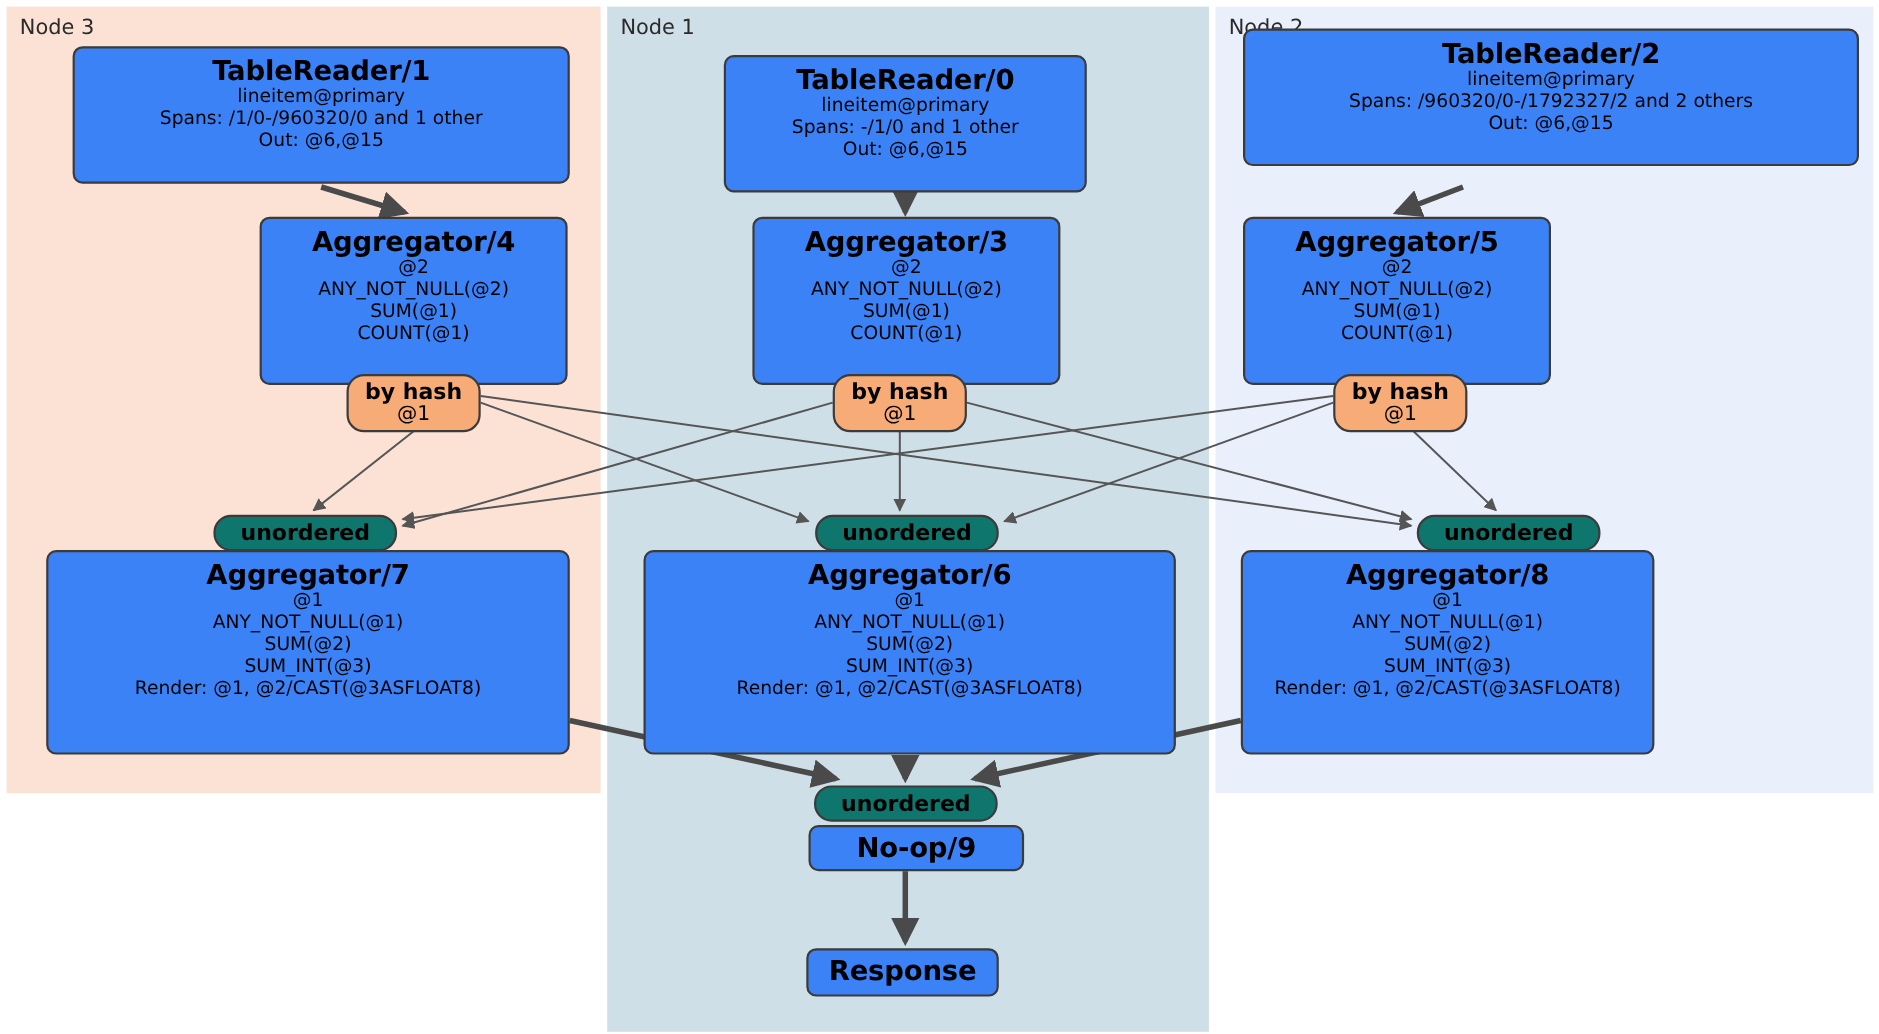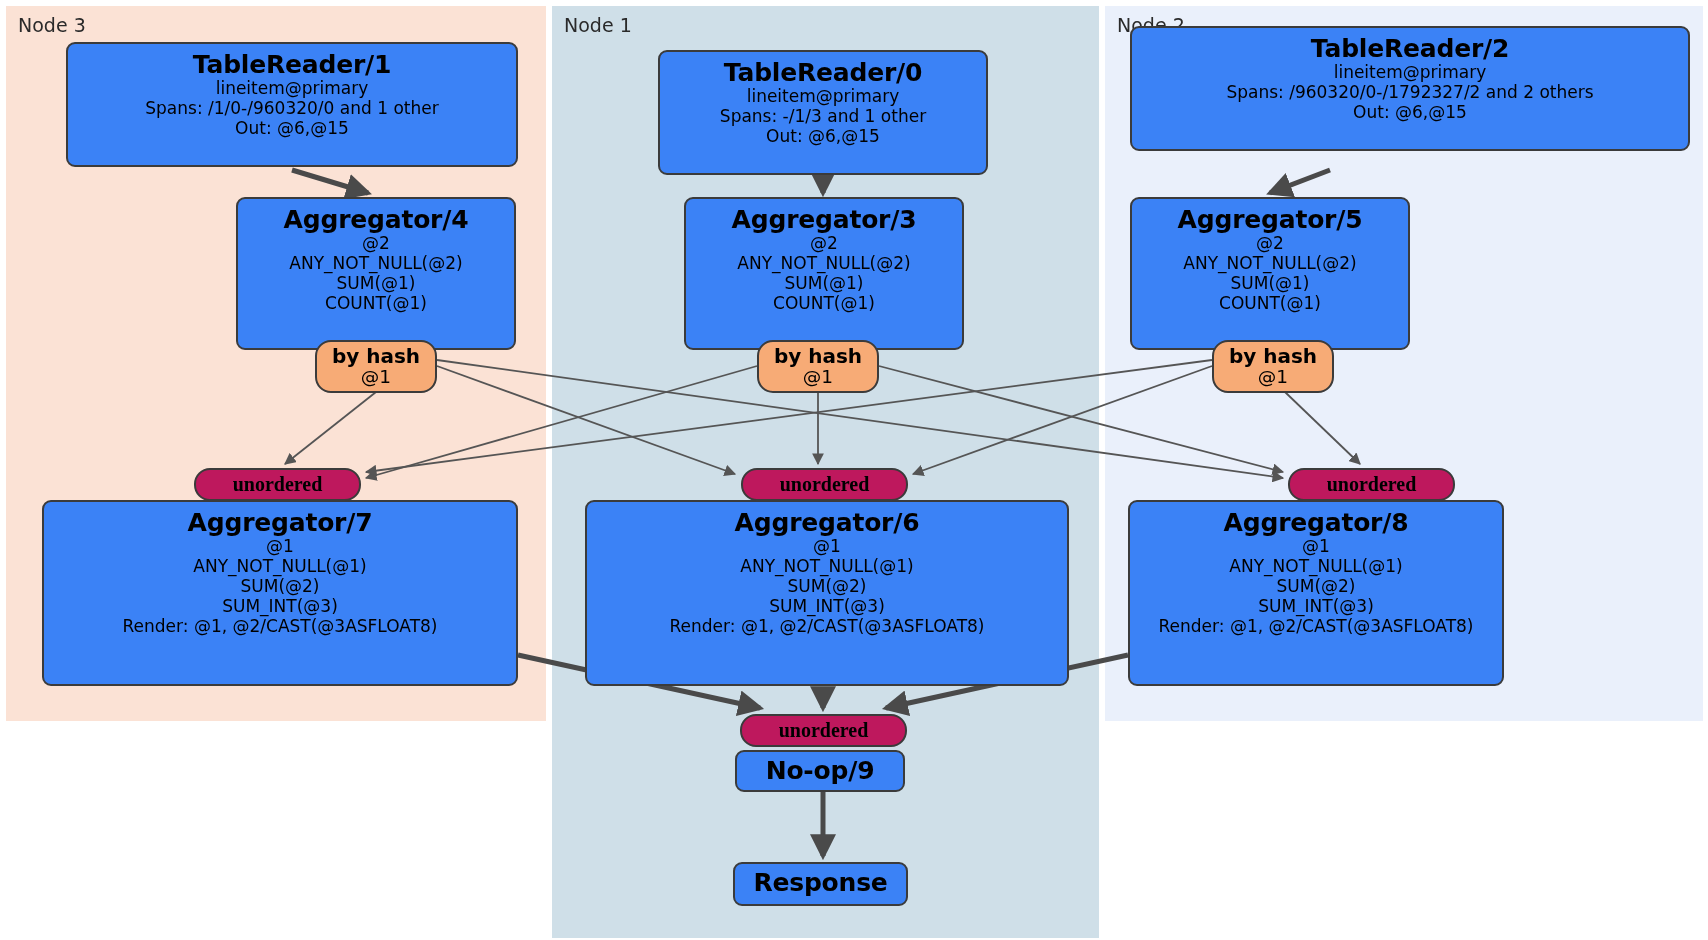--- a/index.html
+++ b/index.html
@@ -143,7 +143,7 @@
       <div class="box" style="left: 658px; top: 50px; width: 330px; min-height: 125px;">
         <div class="title">TableReader/0</div>
         <div class="line">lineitem@primary</div>
-        <div class="line">Spans: -/1/3 and 1 other</div>
+        <div class="line">Spans: -/1/0 and 1 other</div>
         <div class="line">Out: @6,@15</div>
       </div>
       <div class="box" style="left: 1130px; top: 26px; width: 560px; min-height: 125px;">

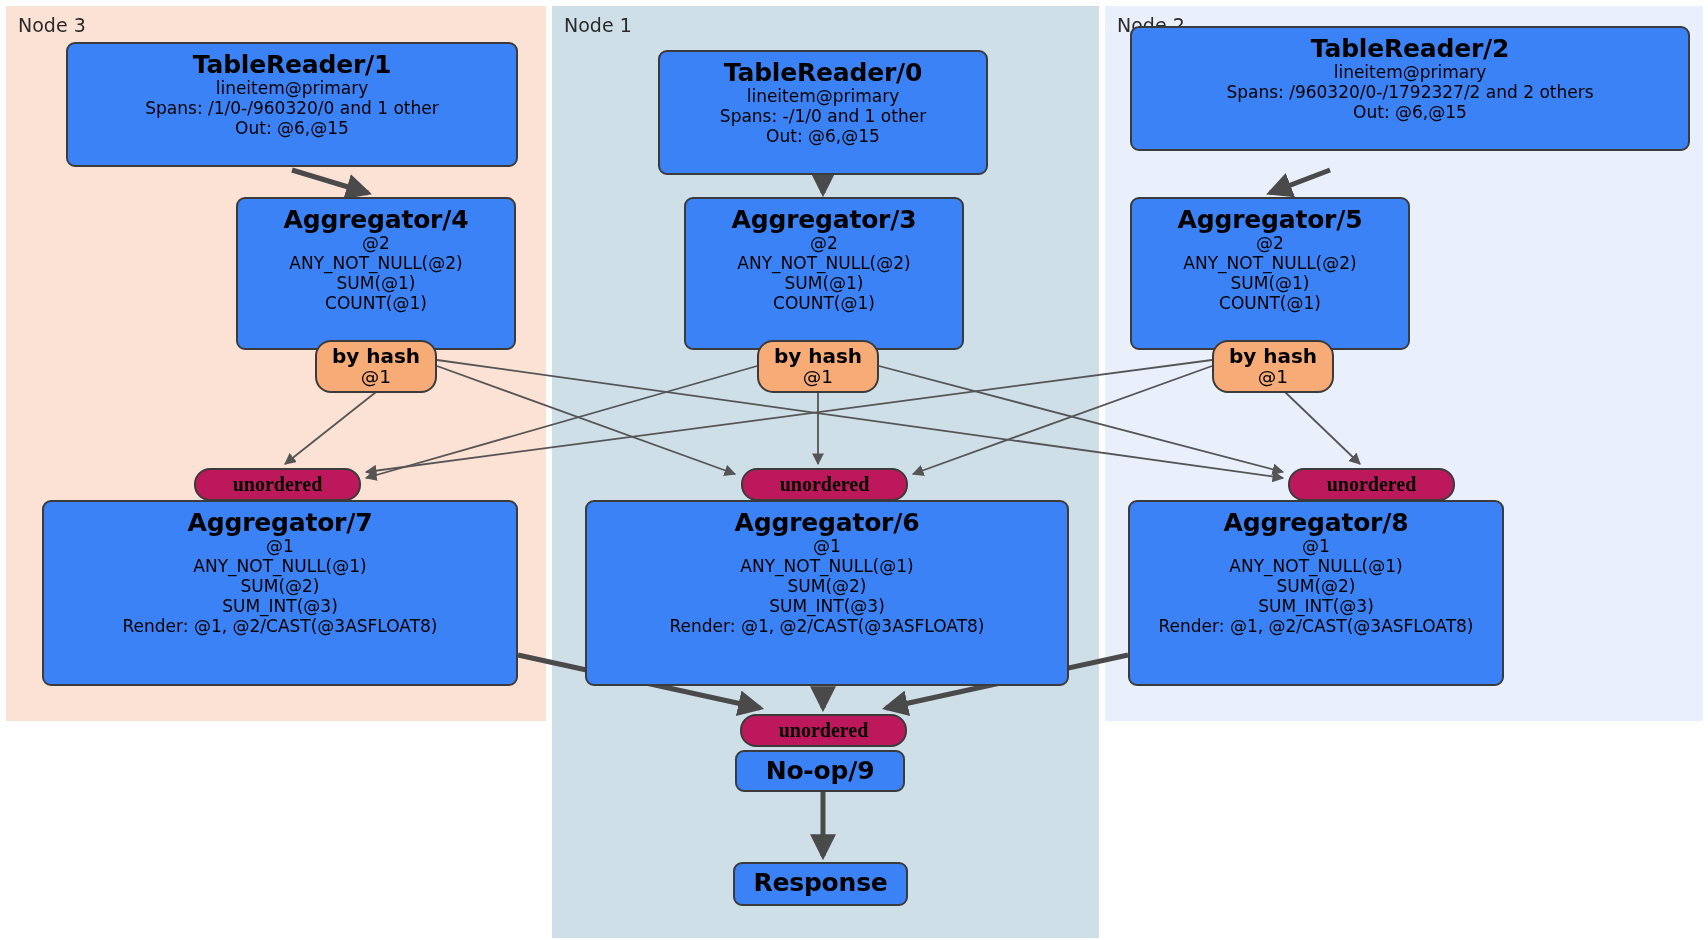--- a/index.html
+++ b/index.html
@@ -77,7 +77,7 @@
     display: block;
   }
   .badge.hash { background: #f7ab76; }
-  .badge.unordered { background: #be185d; font-family: Liberation Serif, serif; }
+  .badge.unordered { background: #0f766e; }
   .compact { padding-top: 4px; padding-bottom: 5px; }
 </style>
 </head>

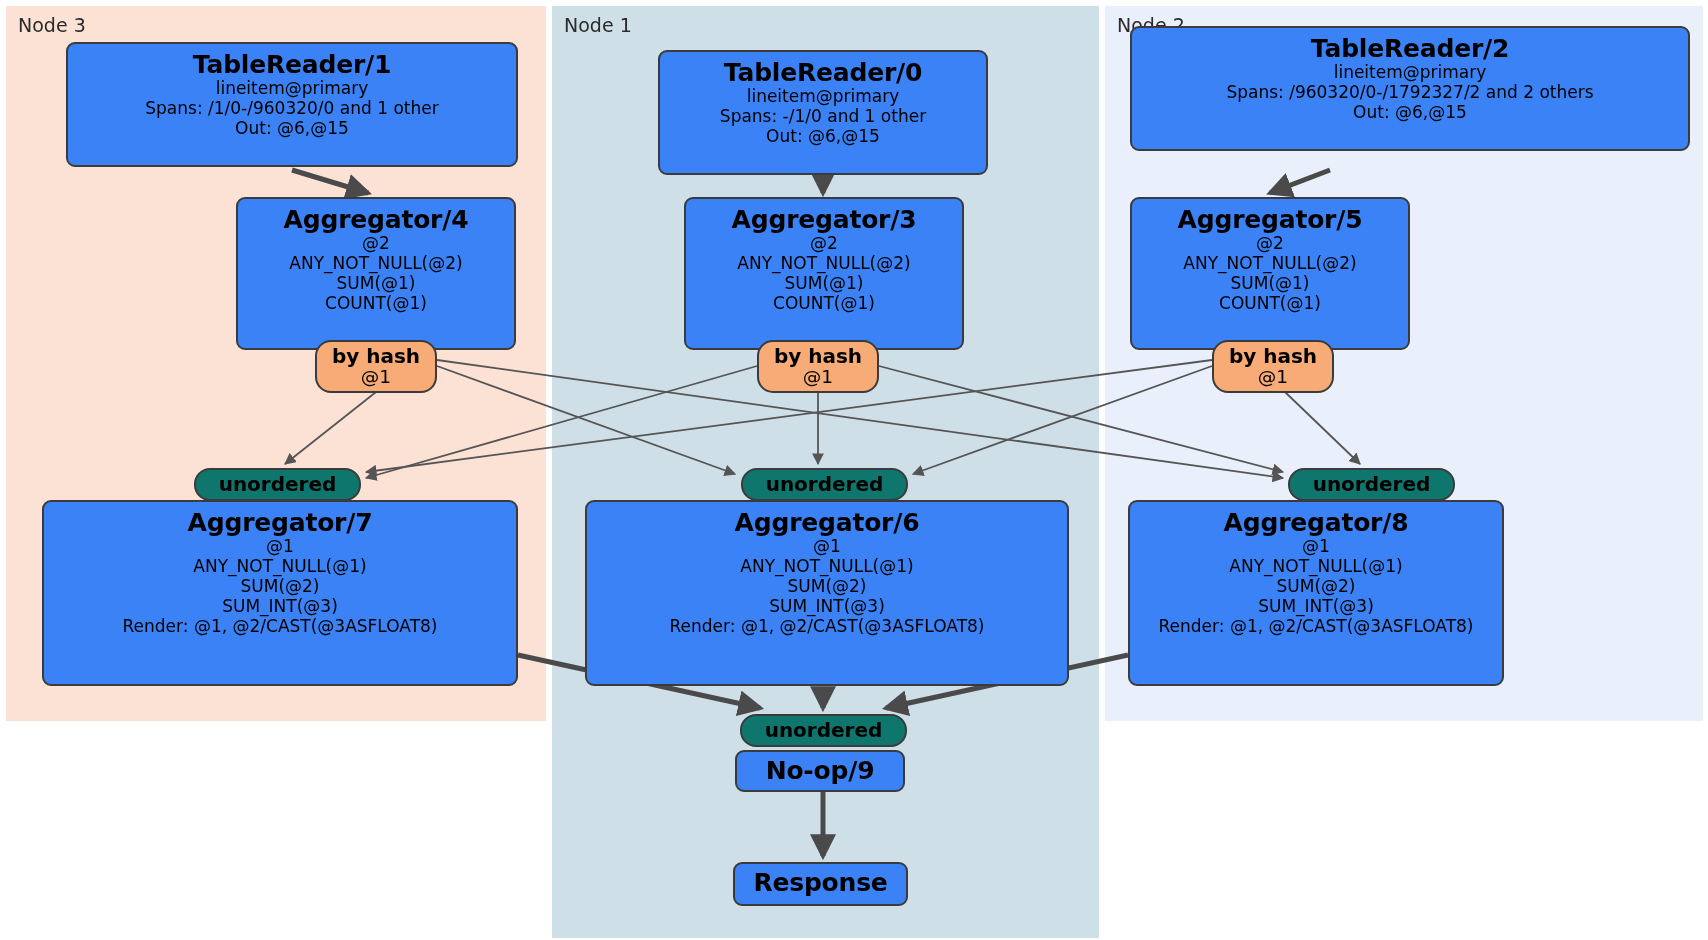--- a/index.html
+++ b/index.html
@@ -197,7 +197,7 @@
         <div class="line">SUM_INT(@3)</div>
         <div class="line">Render: @1, @2/CAST(@3ASFLOAT8)</div>
       </div>
-      <div class="box compact" style="left: 735px; top: 750px; width: 170px; min-height: 42px;">
+      <div class="box compact" style="left: 735px; top: 750px; width: 196px; min-height: 42px;">
         <div class="title">No-op/9</div>
       </div>
       <div class="box compact" style="left: 733px; top: 862px; width: 175px; min-height: 44px;">

